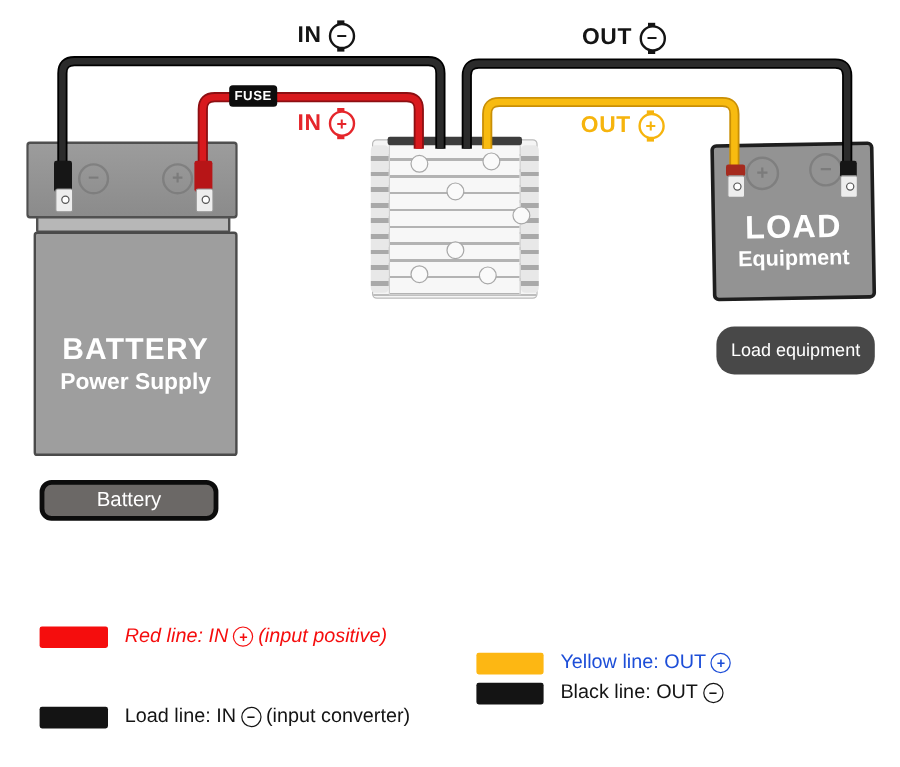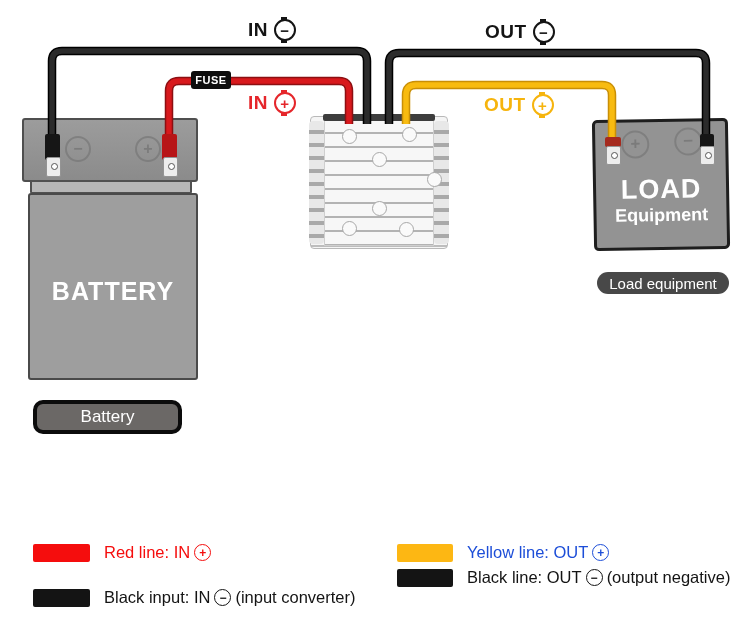--- a/index.html
+++ b/index.html
@@ -67,7 +67,7 @@
     border:4px solid #0c0c0c;border-radius:10px;font-size:17px;}
   .tag.converter-tag{left:308px;top:268px;width:145px;height:30px;background:#4b4b4b;
     border-radius:15px;font-size:15px;}
-  .tag.load-tag{left:597px;top:272px;width:132px;height:22px;background:#484848;
+  .tag.load-tag{left:597px;top:272px;width:132px;height:40px;background:#484848;
     border-radius:15px;font-size:15px;}
   
   .legend-row{z-index:1;display:flex;align-items:center;font-size:16.5px;}

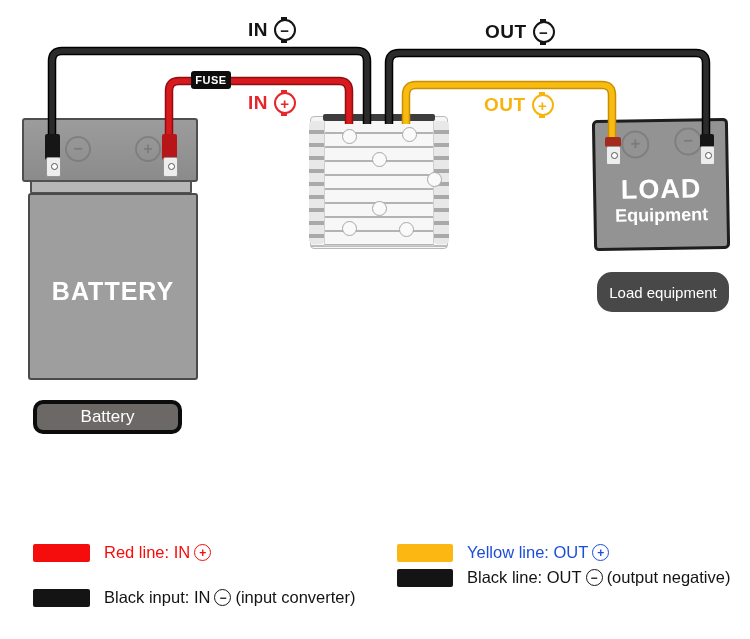--- a/index.html
+++ b/index.html
@@ -90,6 +90,7 @@
   <div class="abs battery-seam"></div>
   <div class="abs battery-body">
     <div class="l1">BATTERY</div>
+    <div class="l2">Power Supply</div>
   </div>
 
   <div class="abs converter">

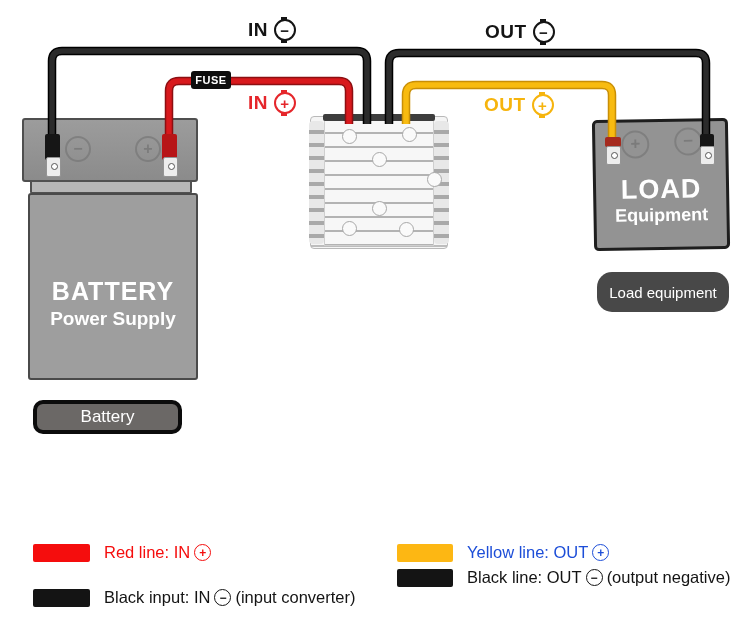--- a/index.html
+++ b/index.html
@@ -168,7 +168,7 @@
   <div class="abs tag battery">Battery</div>
   <div class="abs tag load-tag">Load equipment</div>
 
-  <div class="abs legend-row" style="left:33px;top:543px;">
+  <div class="abs legend-row" style="left:33px;top:521px;font-style:italic;">
     <span class="swatch" style="background:#f50d0d;"></span>
     <span class="txt c-red">
       <span>Red line: IN</span>

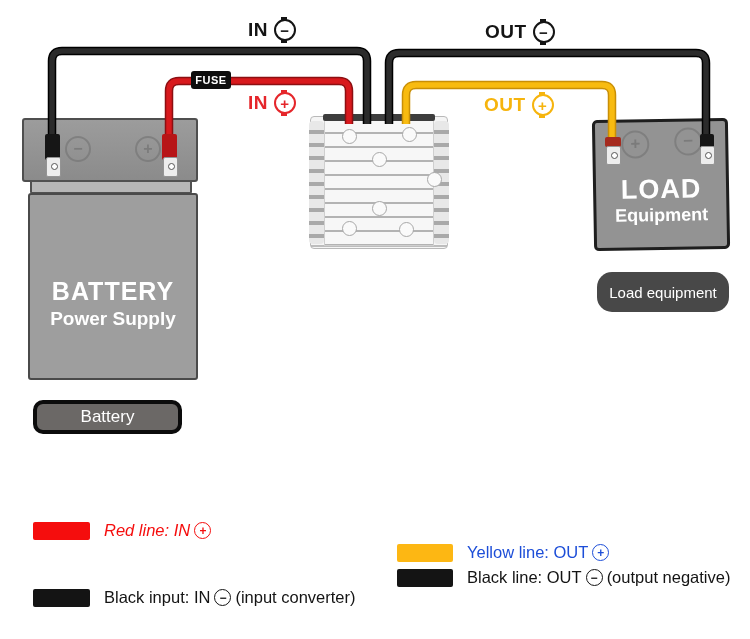--- a/index.html
+++ b/index.html
@@ -173,6 +173,7 @@
     <span class="txt c-red">
       <span>Red line: IN</span>
       <span class="sign-circle">+</span>
+      <span>(input positive)</span>
     </span>
   </div>
   <div class="abs legend-row" style="left:33px;top:588px;">

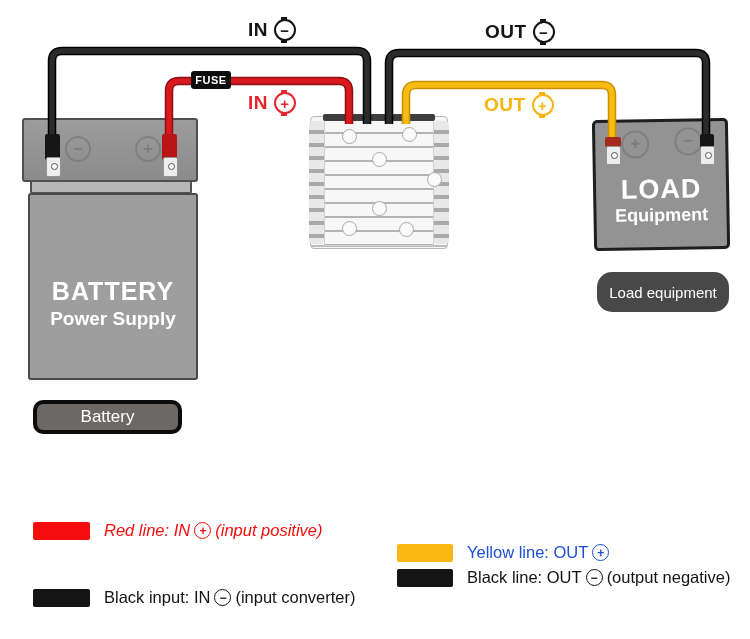--- a/index.html
+++ b/index.html
@@ -196,7 +196,6 @@
     <span class="txt c-black">
       <span>Black line: OUT</span>
       <span class="sign-circle">−</span>
-      <span>(output negative)</span>
     </span>
   </div>
 

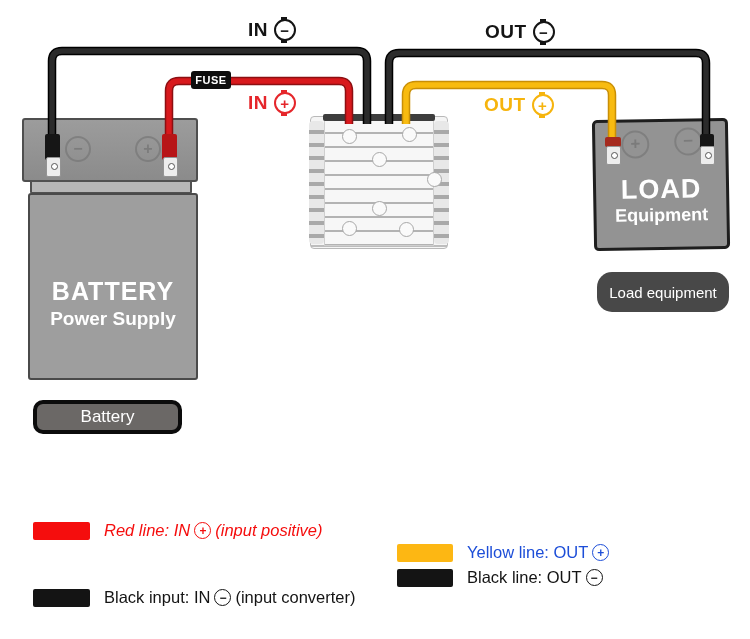--- a/index.html
+++ b/index.html
@@ -179,7 +179,7 @@
   <div class="abs legend-row" style="left:33px;top:588px;">
     <span class="swatch" style="background:#141414;"></span>
     <span class="txt c-black">
-      <span>Black input: IN</span>
+      <span>Load line: IN</span>
       <span class="sign-circle">−</span>
       <span>(input converter)</span>
     </span>

